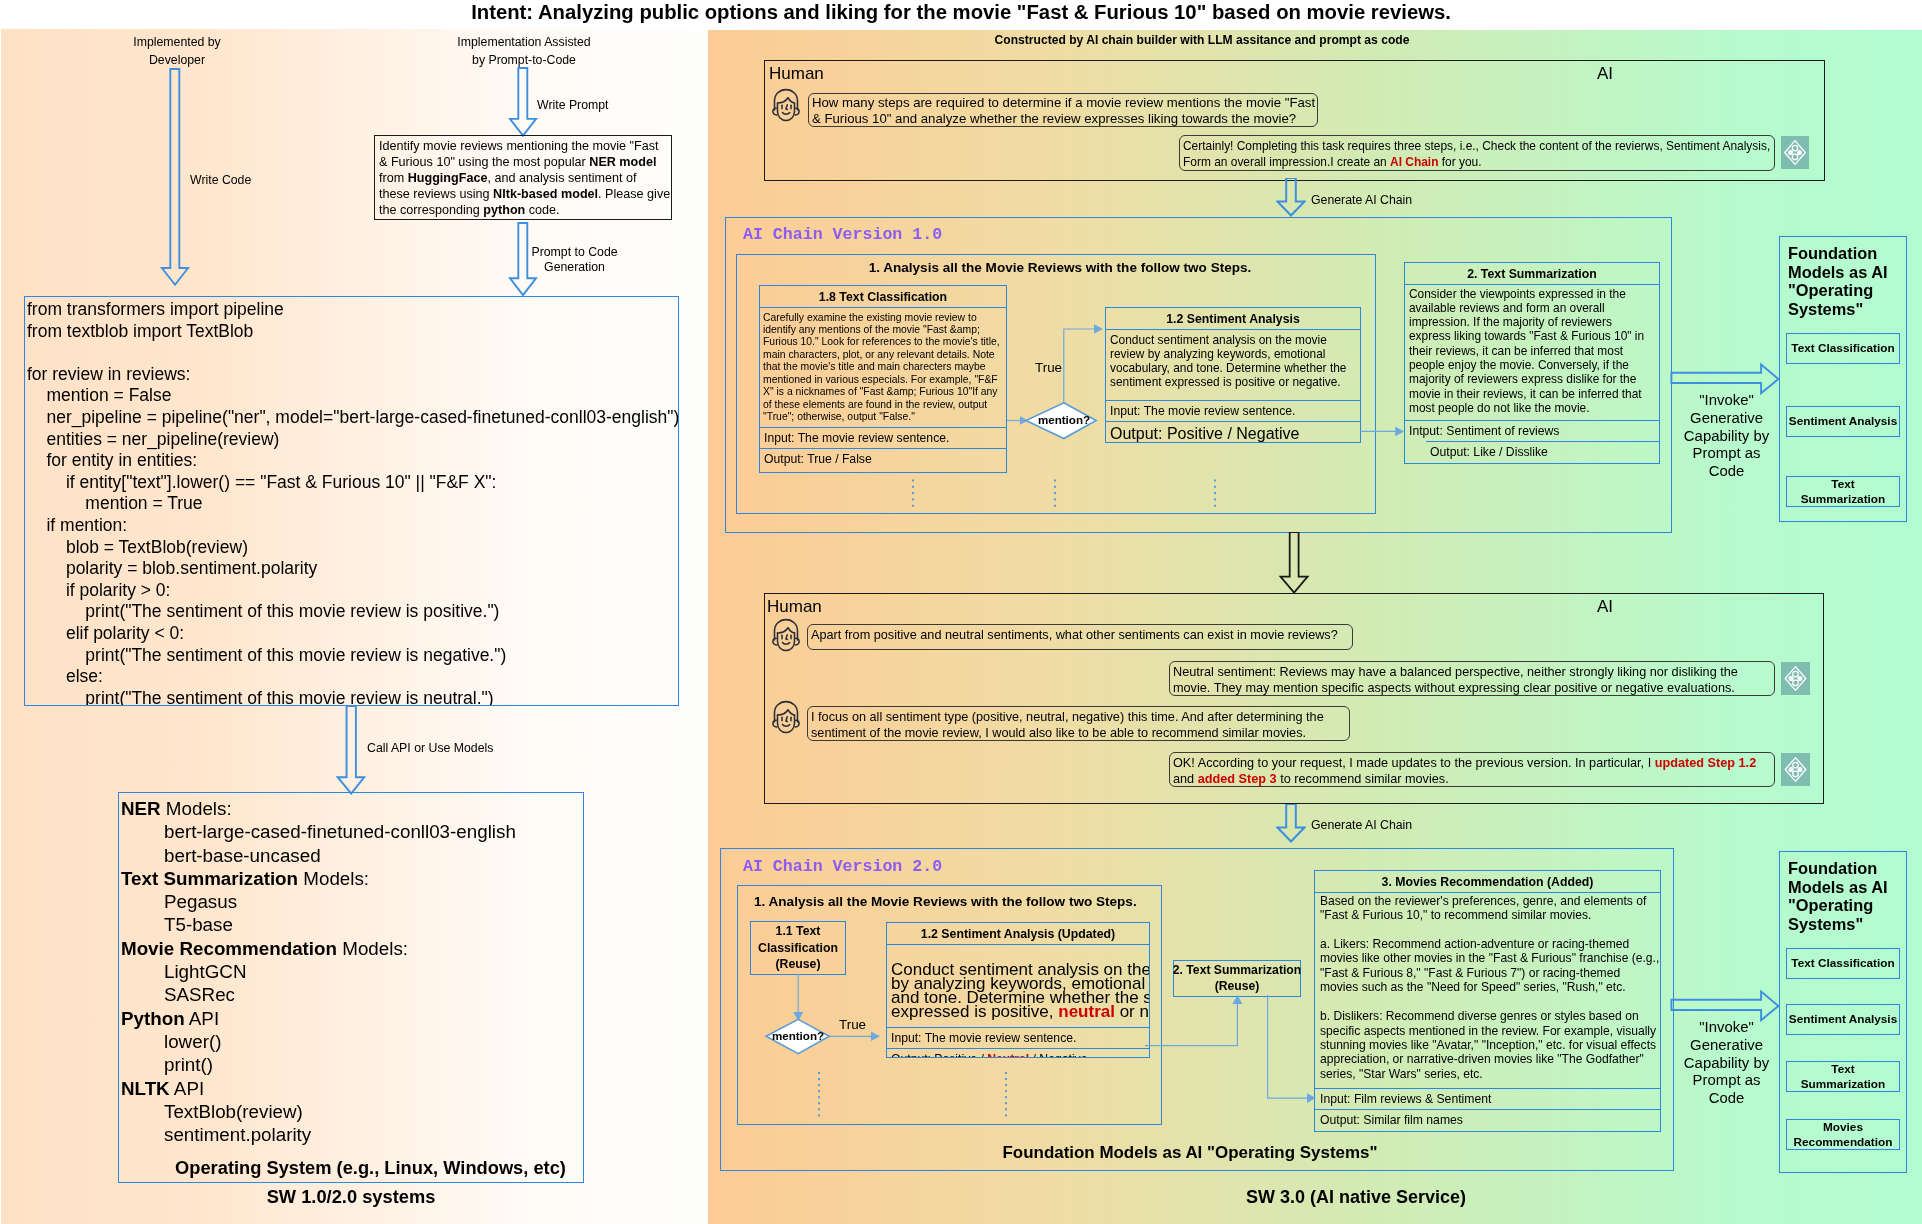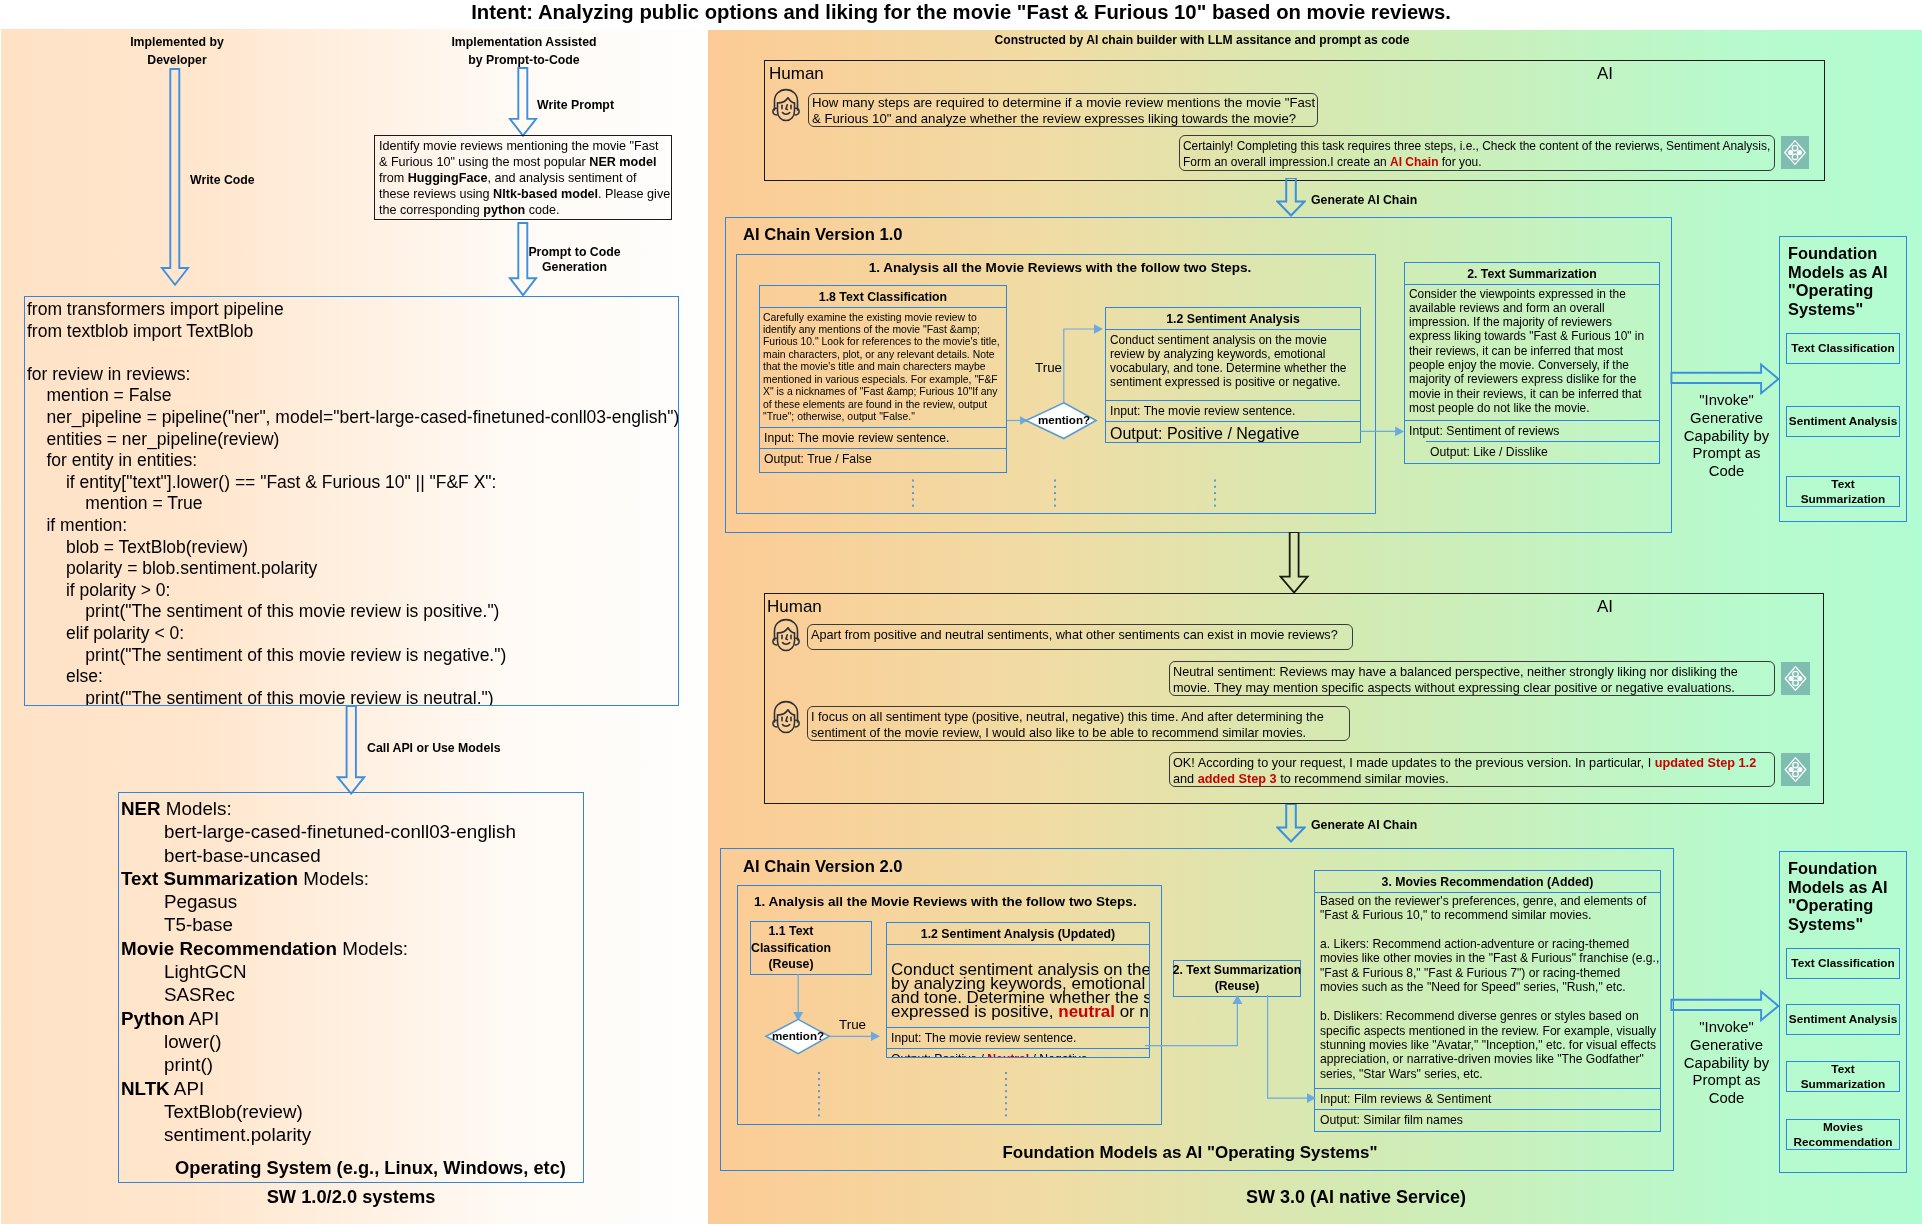--- a/index.html
+++ b/index.html
@@ -11,7 +11,7 @@
   .ctr{text-align:center;}
   .bluebox{border:1.7px solid #2E86DE;}
   .blkbox{border:1.6px solid #1a1a1a;}
-  .lbl{font-weight:bold;font-size:12.3px;line-height:18.3px;}
+  .lbl{font-weight:normal;font-size:12.3px;line-height:18.3px;}
   b{font-weight:bold;}
   .red{color:#cc0000;font-weight:bold;}
   .chainbox{border:1.5px solid #2E86DE;}

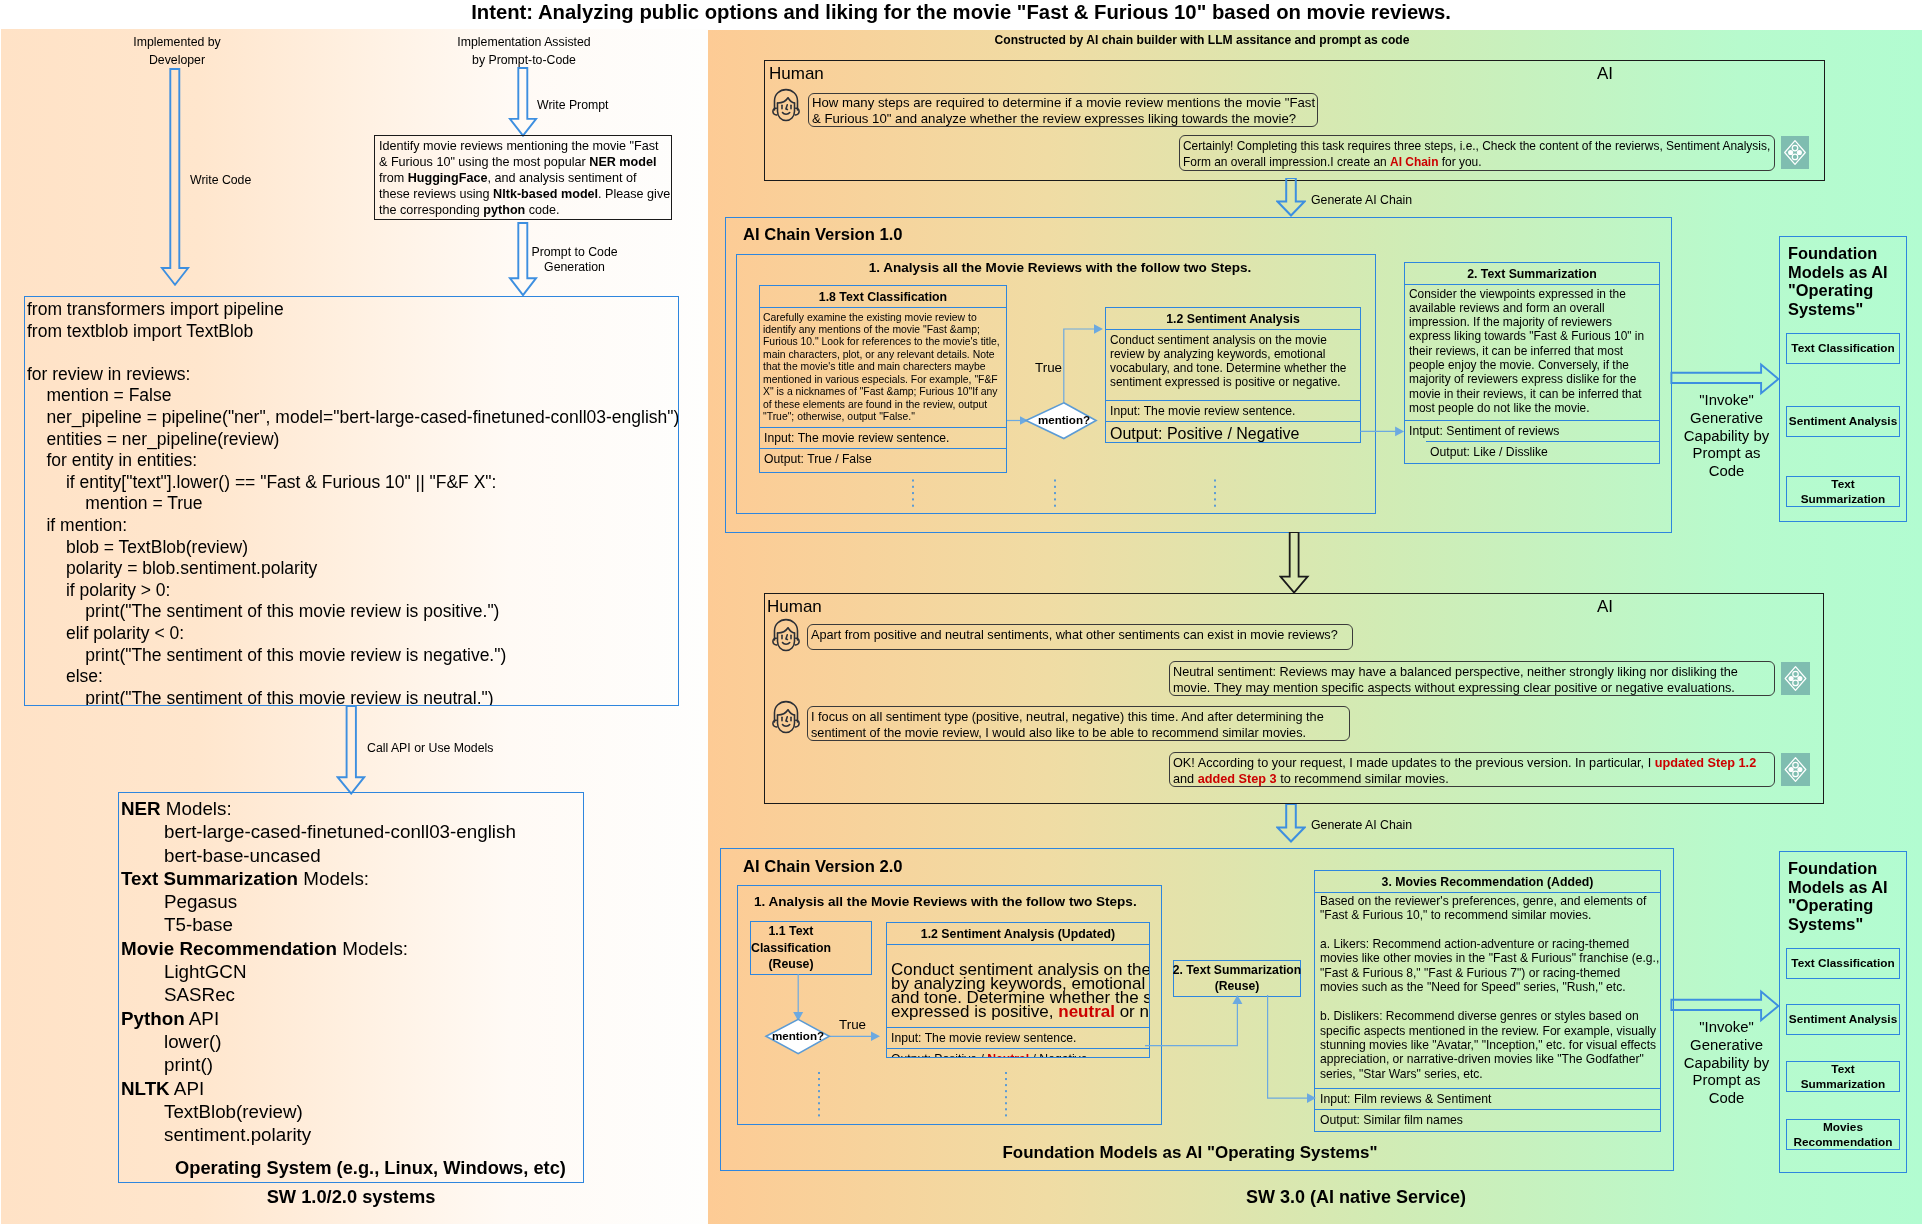--- a/index.html
+++ b/index.html
@@ -18,7 +18,7 @@
   .stepbox{border:1.5px solid #2E86DE;}
   .steptitle{font-weight:bold;text-align:center;border-bottom:1.5px solid #2E86DE;}
   .row{border-top:1.5px solid #2E86DE;}
-  .version{color:#000000;font-weight:bold;font-size:16.6px;}
+  .version{color:#8b5cf6;font-weight:bold;font-size:16.6px;font-family:Liberation Mono, monospace;}
   .fmbox{border:1.5px solid #2E86DE;font-weight:bold;text-align:center;
          display:flex;align-items:center;justify-content:center;}
 </style>

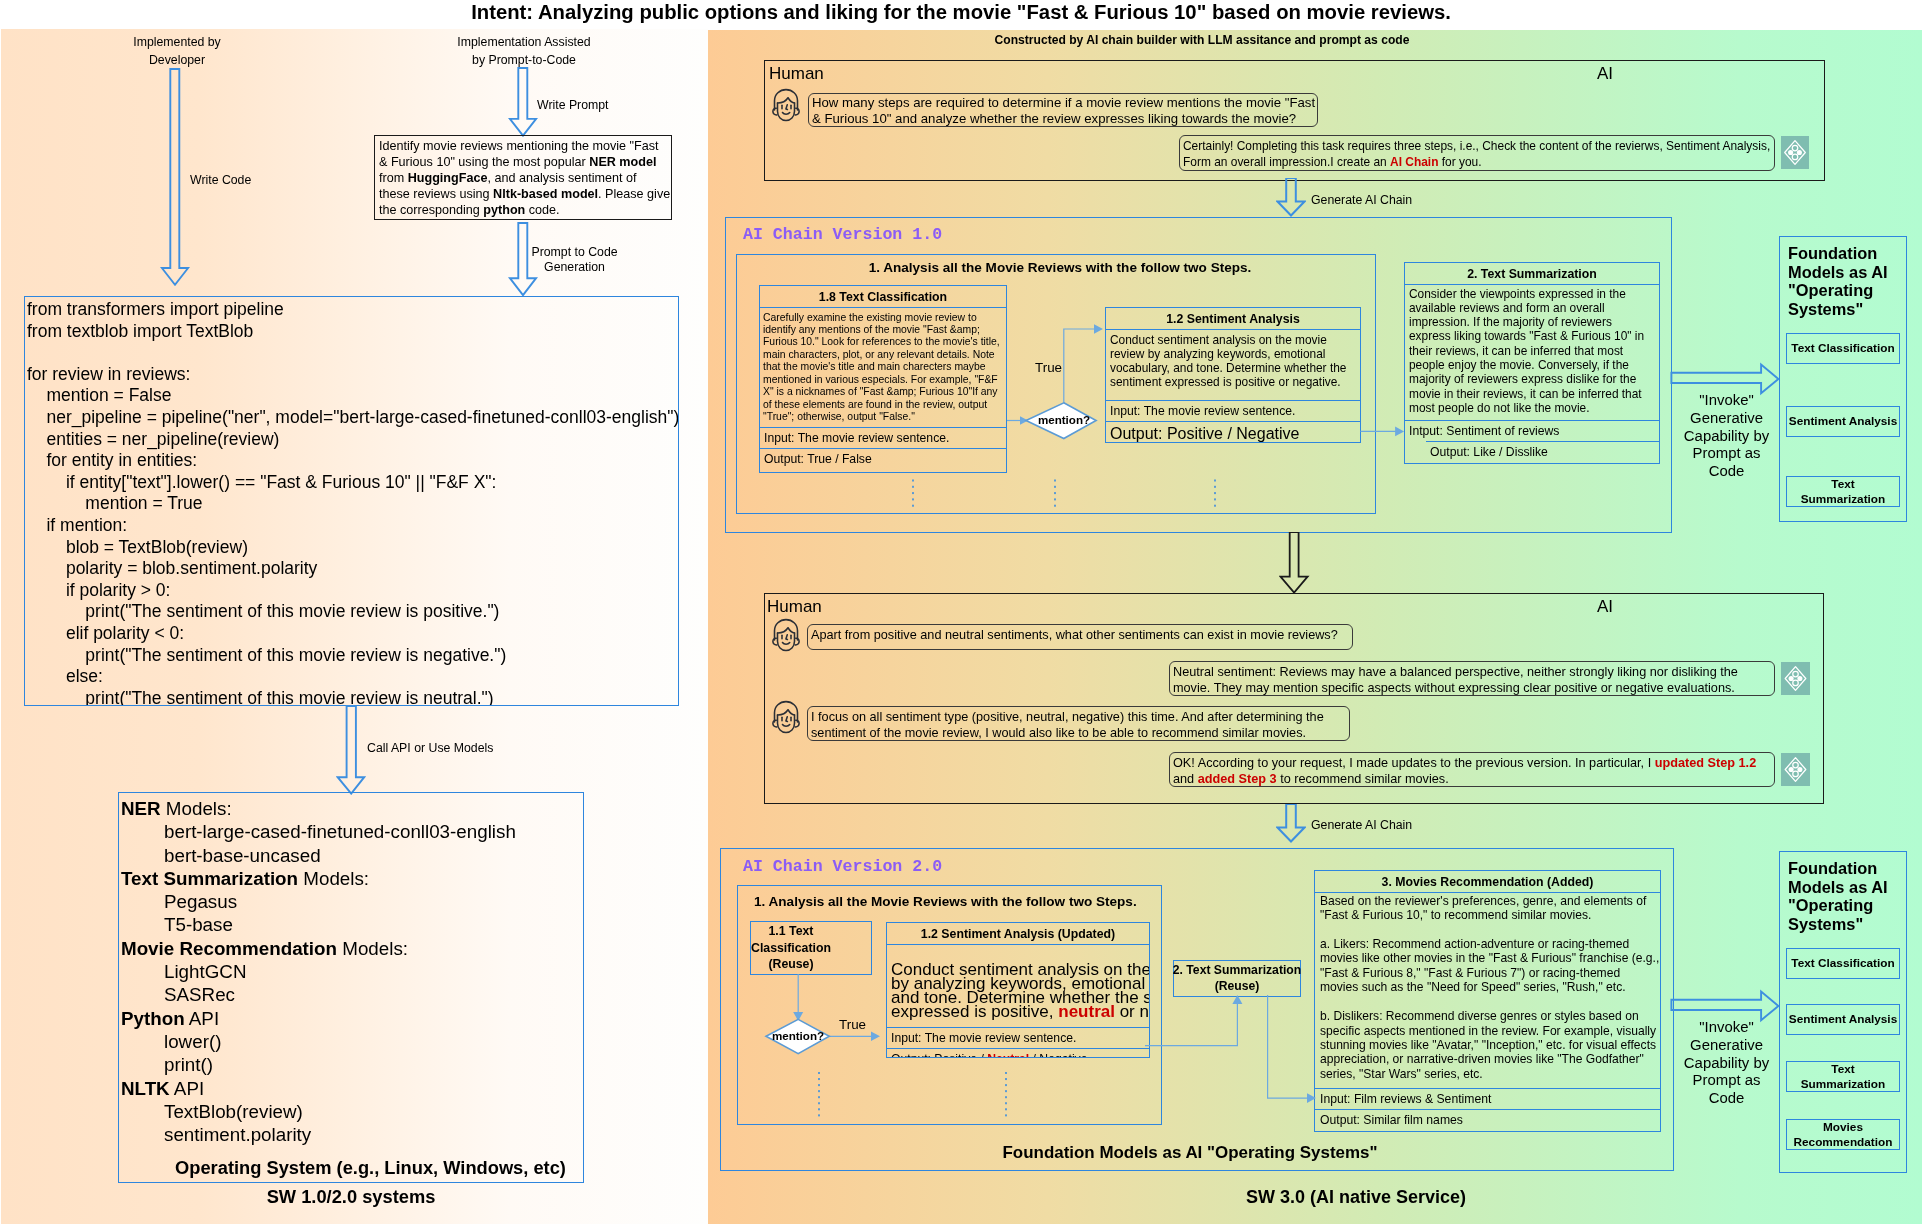--- a/index.html
+++ b/index.html
@@ -352,7 +352,7 @@
 <div class="abs stepbox" style="left:737px;top:885px;width:425px;height:240px;"></div>
 <div class="abs" style="left:754px;top:894px;font-weight:bold;font-size:13.56px;white-space:nowrap;">1. Analysis all the Movie Reviews with the follow two Steps.</div>
 
-<div class="abs stepbox" style="left:750px;top:921px;width:122px;height:54px;display:flex;align-items:center;justify-content:flex-start;">
+<div class="abs stepbox" style="left:750px;top:921px;width:96px;height:54px;display:flex;align-items:center;justify-content:center;">
   <div style="font-size:12.3px;line-height:16.7px;text-align:center;font-weight:bold;">
       <div style="white-space:nowrap">1.1 Text</div>
       <div style="white-space:nowrap">Classification</div>

